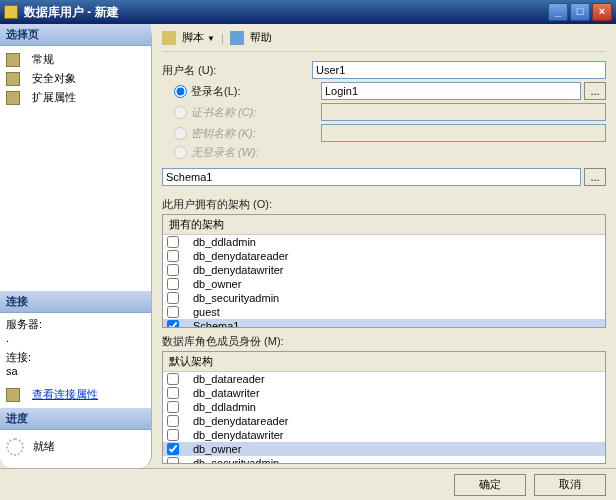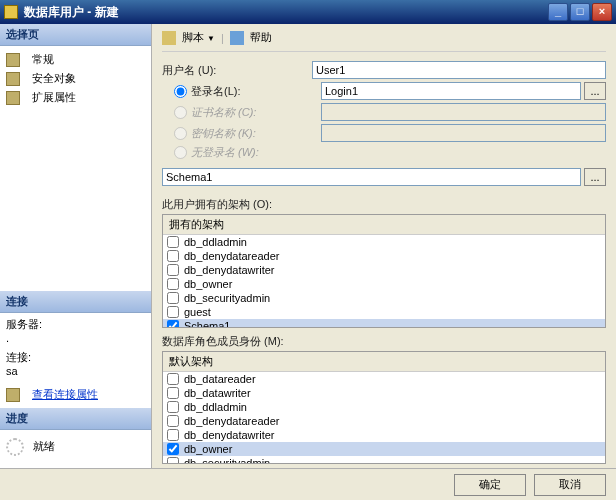--- a/index.html
+++ b/index.html
@@ -13,7 +13,7 @@
 
 .main { display: flex; height: 444px; background: #ece9d8; }
 
-.sidebar { width: 152px; background: #fff; border-right: 1px solid #b0b0b0; display: flex; flex-direction: column; }
+.sidebar { width: 152px; background: #fff; border-right: 1px solid #b0b0b0; display: flex; flex-direction: column; border-radius: 13px; }
 .shdr { background: linear-gradient(#c7d6ee,#9db8e0); color: #14356a; font-weight: bold; padding: 3px 6px; border-bottom: 1px solid #8ca6c9; }
 .sbox { padding: 4px 6px; }
 .sitem { display: flex; align-items: center; padding: 2px 0; gap: 12px; }

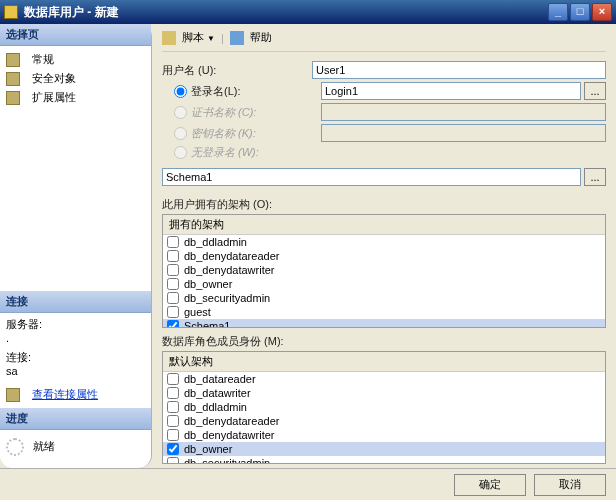--- a/index.html
+++ b/index.html
@@ -41,7 +41,7 @@
 
 .grid { border: 1px solid #9c9c9c; background: #fff; height: 116px; overflow-y: auto; }
 .grid .ghdr { background: #ece9d8; border-bottom: 1px solid #ccc; padding: 2px 6px; font-weight: normal; }
-.grid .grow { display: flex; align-items: center; padding: 1px 4px; gap: 5px; }
+.grid .grow { display: flex; align-items: center; padding: 1px 4px; gap: 14px; }
 .grid .grow.sel { background: #c7d6ee; }
 .grid input[type=checkbox] { width: 12px; height: 12px; }
 

